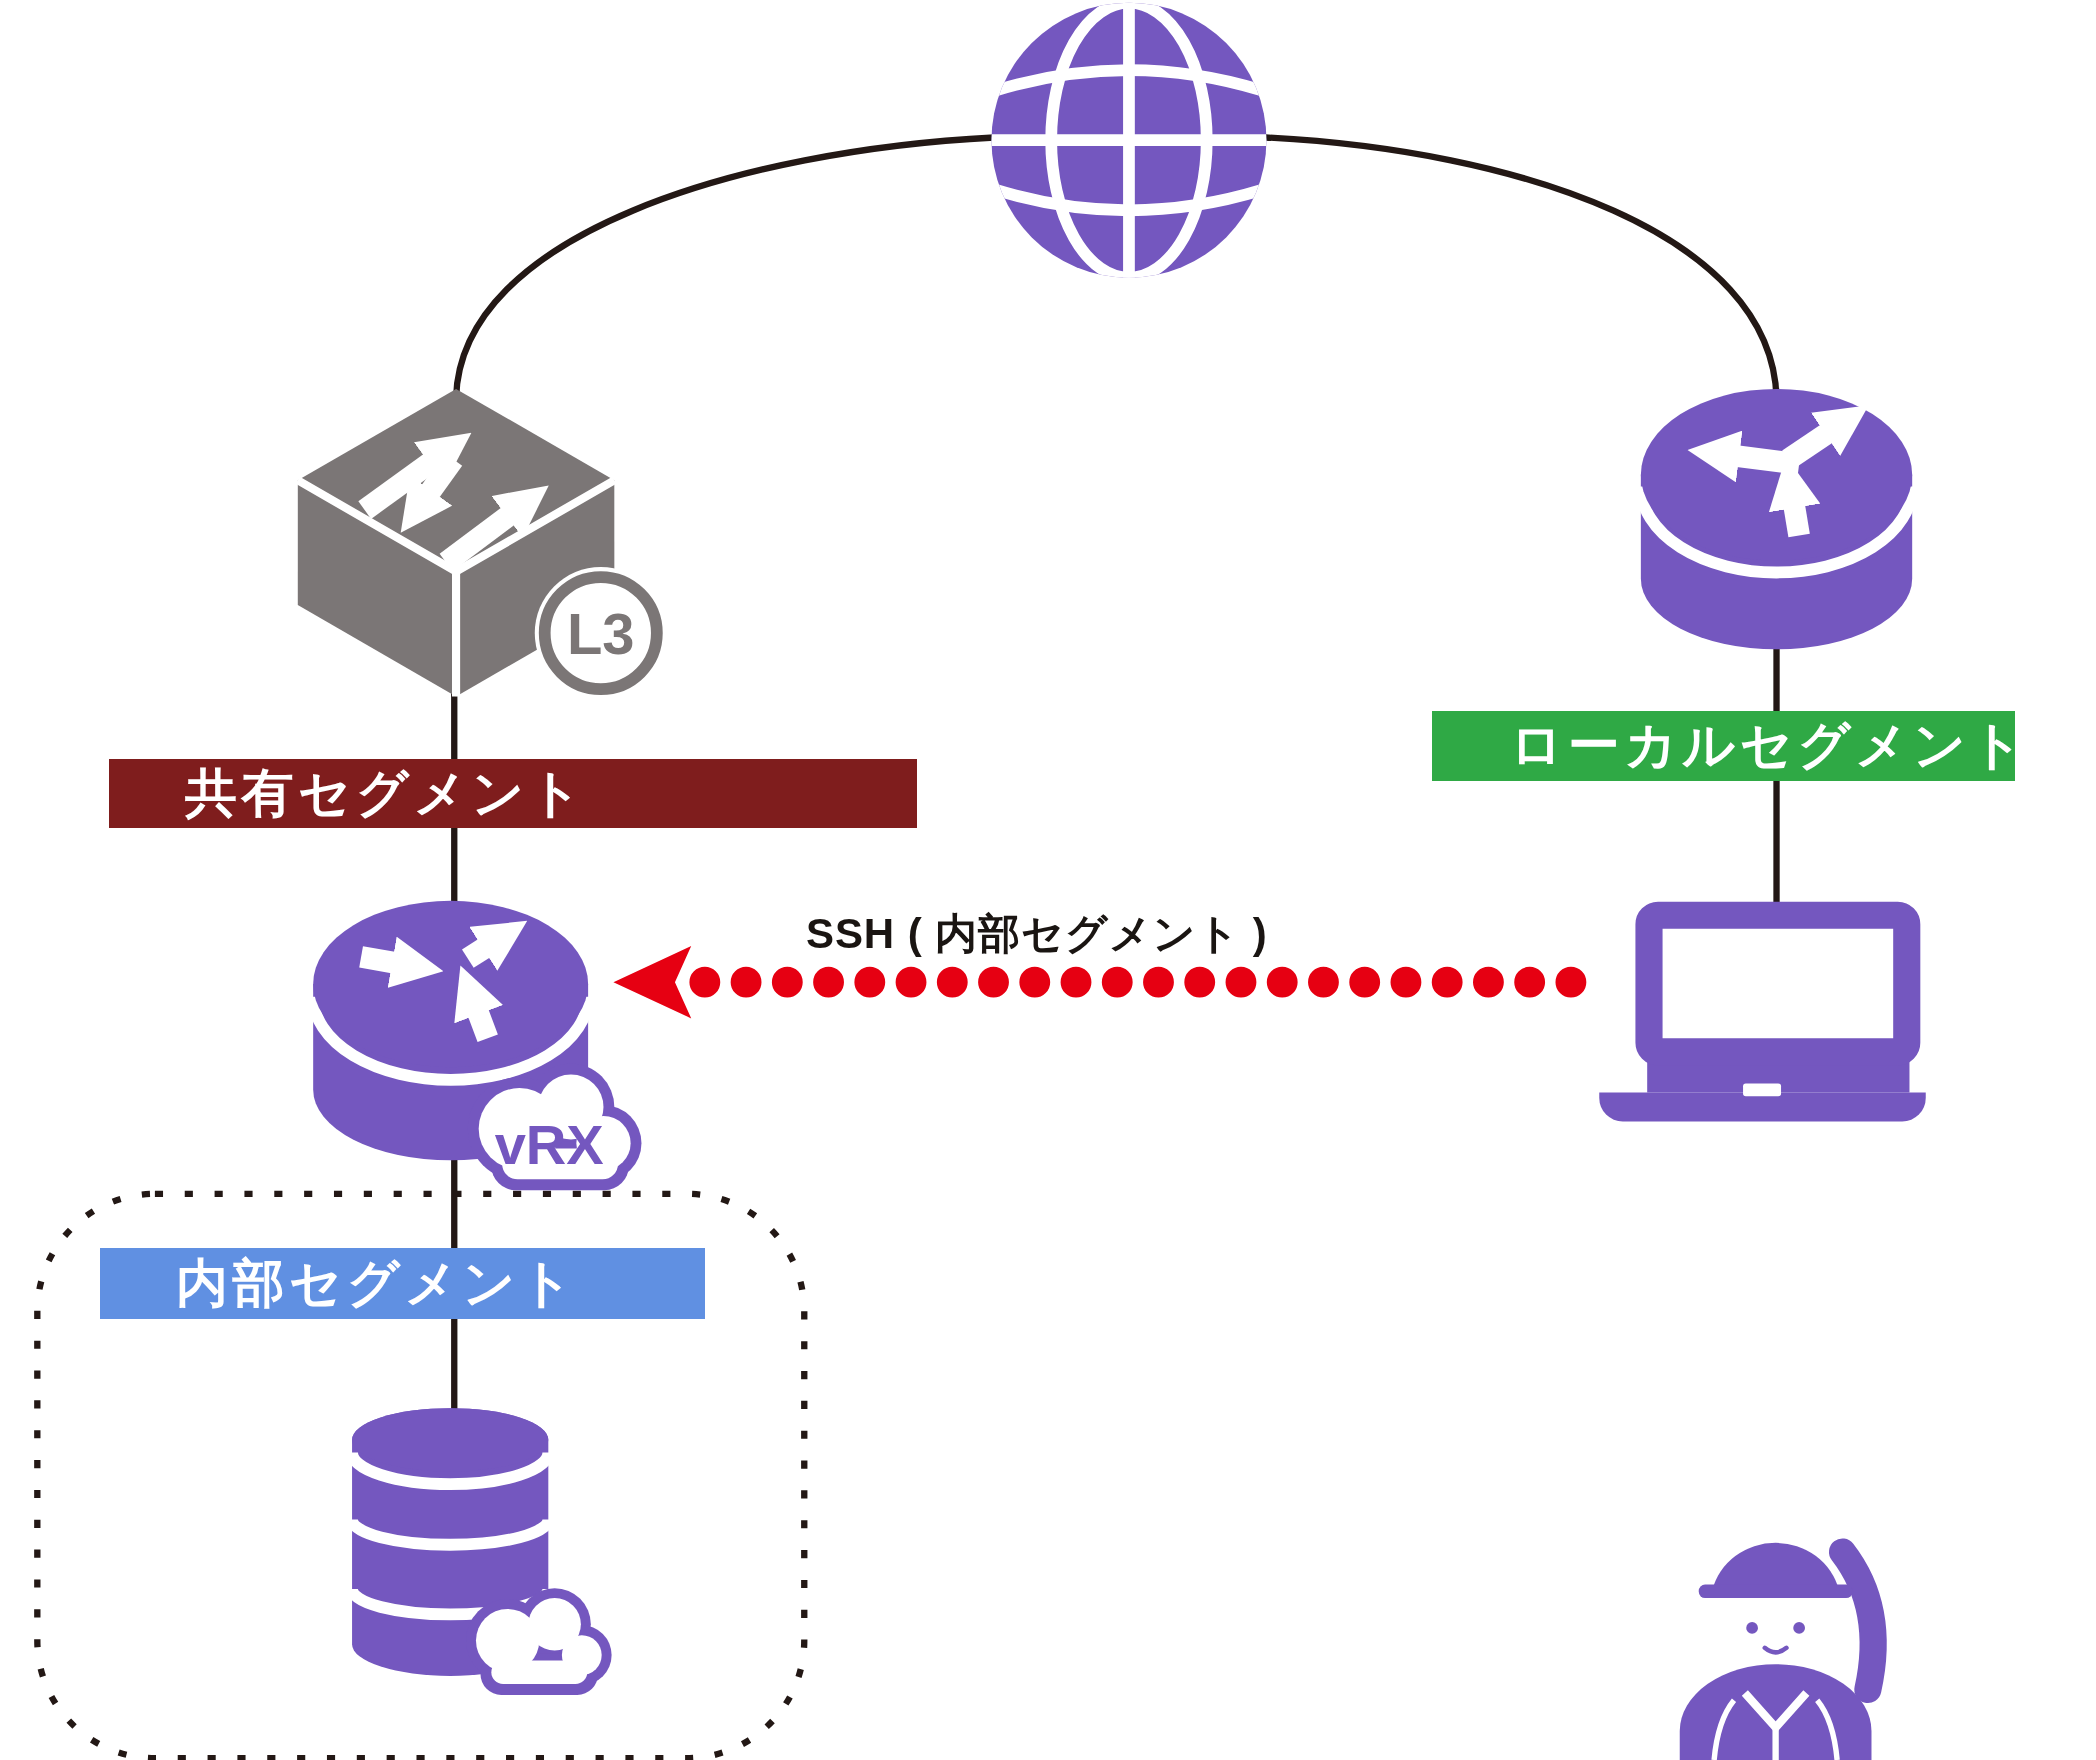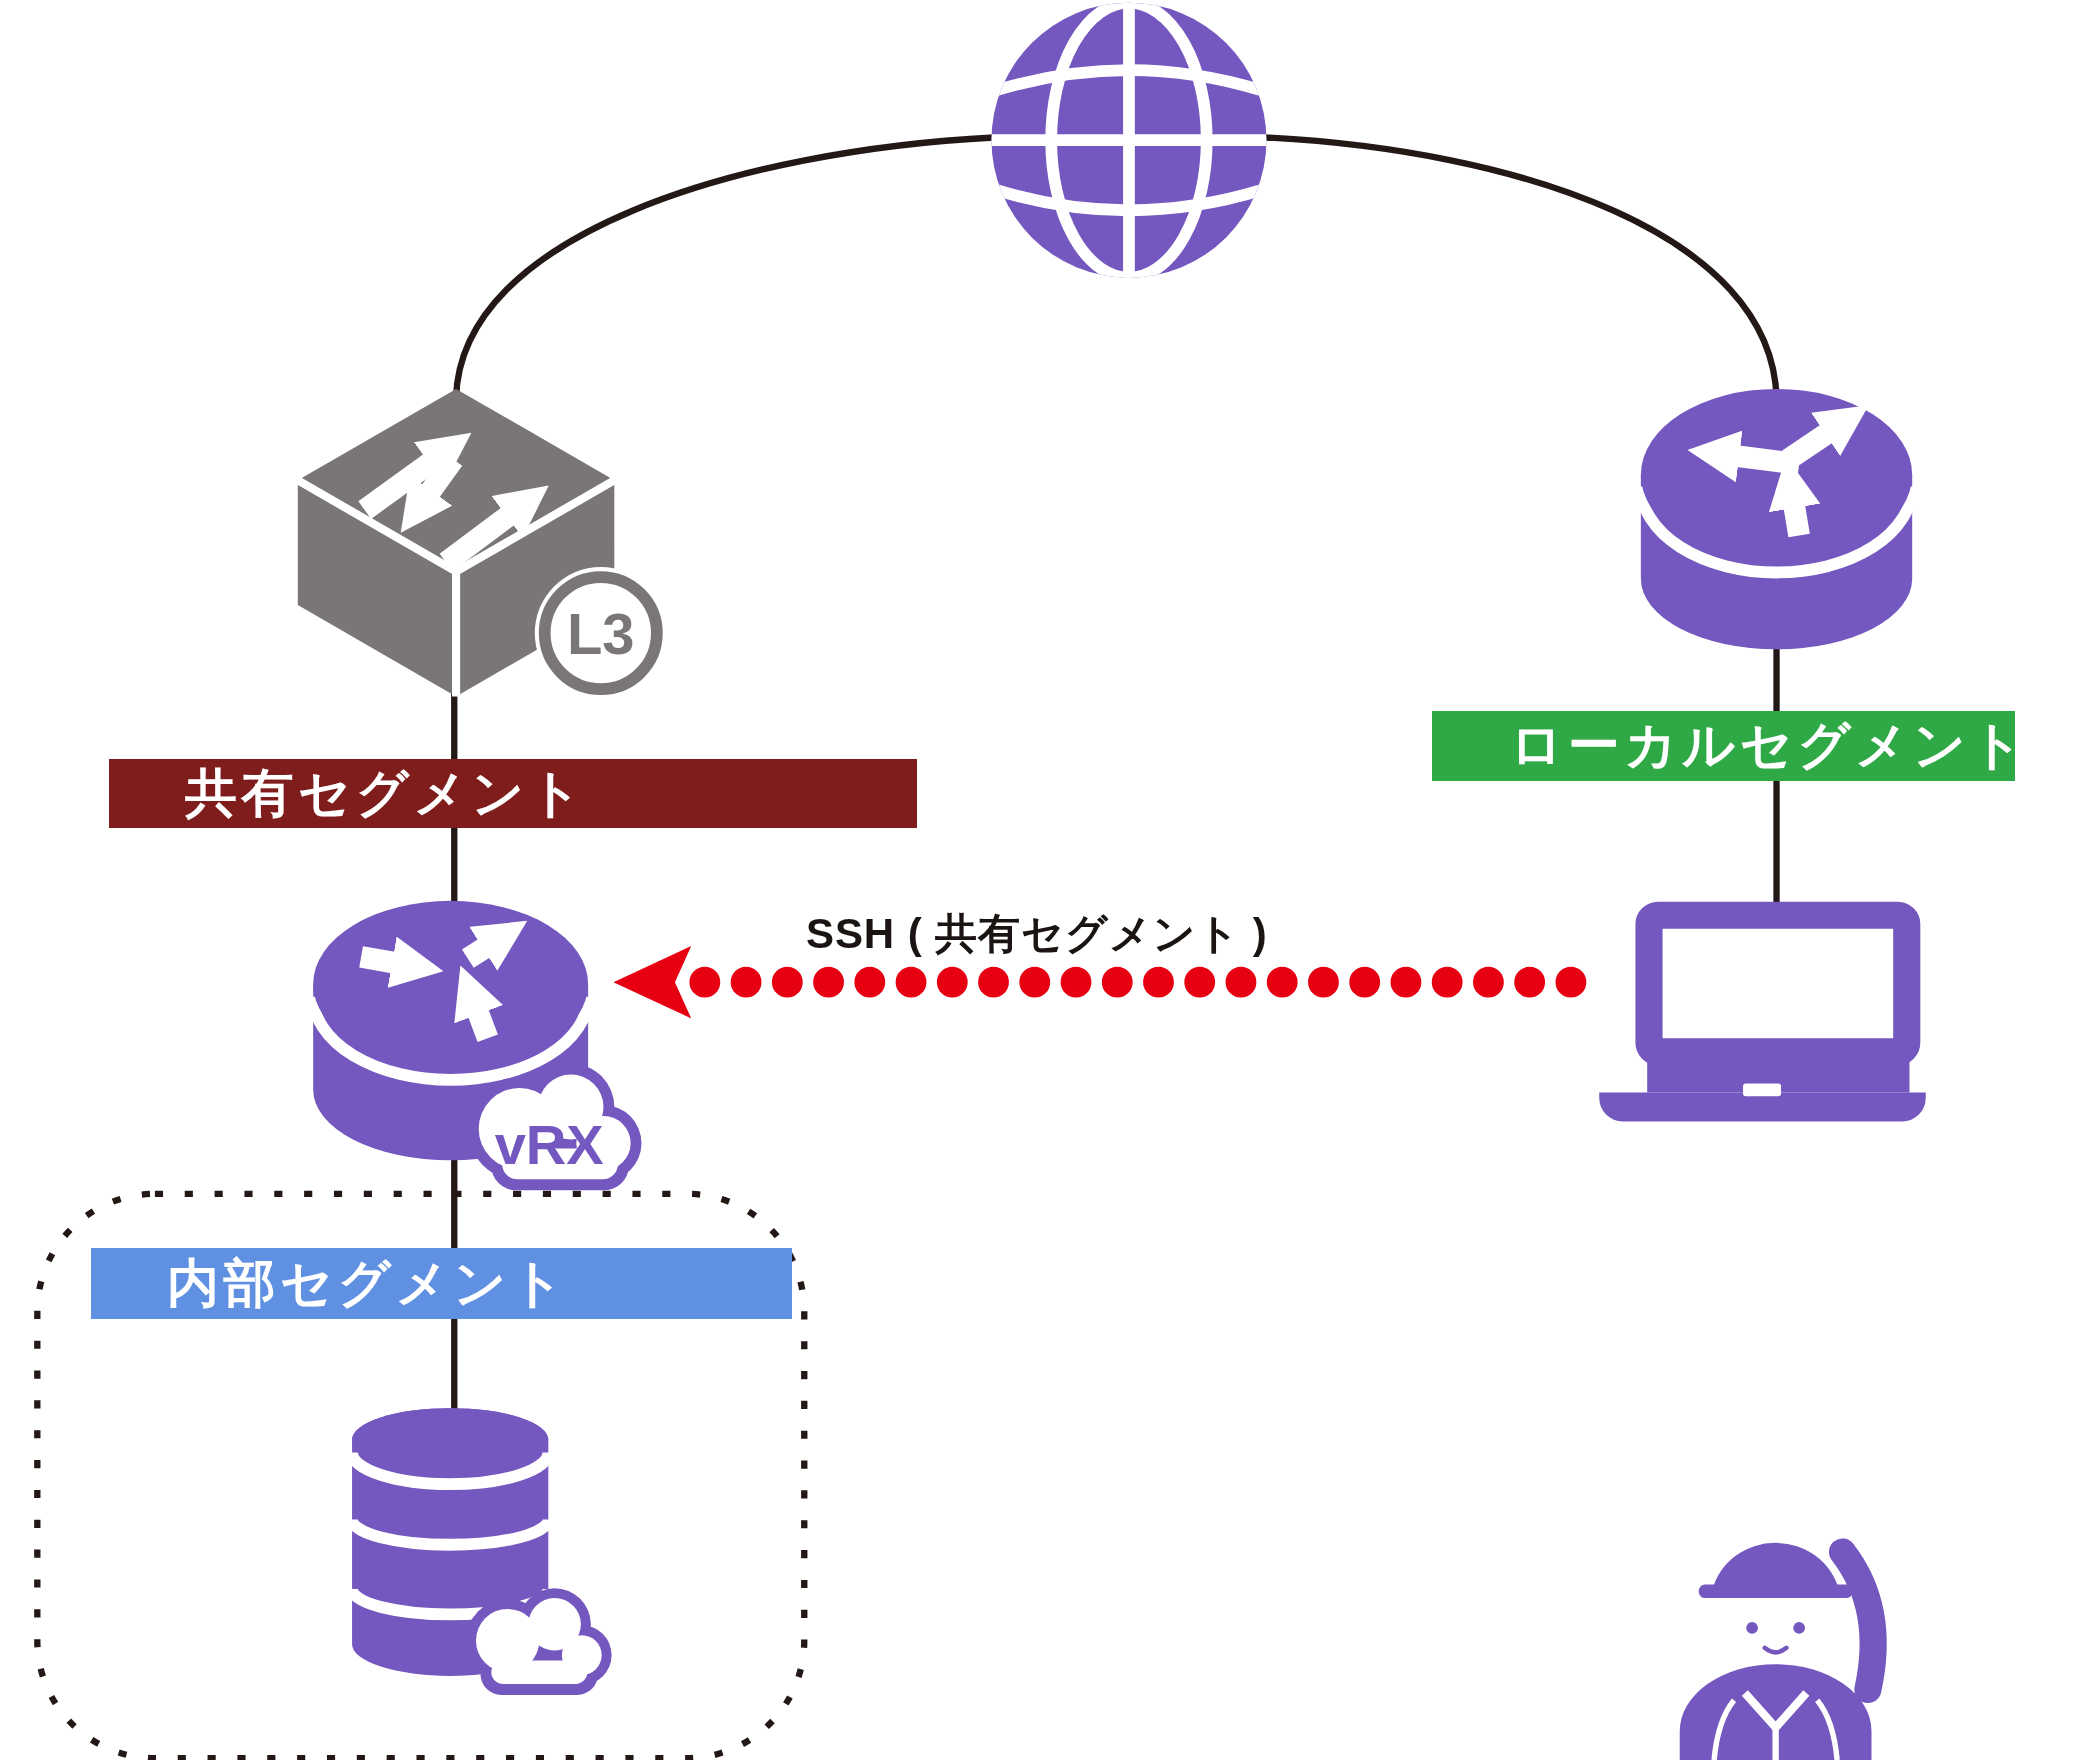--- a/index.html
+++ b/index.html
@@ -188,7 +188,7 @@
     <span>内部セグメント</span>
   </div>
 
-  <div class="ssh-label">SSH ( 共有セグメント )</div>
+  <div class="ssh-label">SSH ( 内部セグメント )</div>
 
 </div>
 

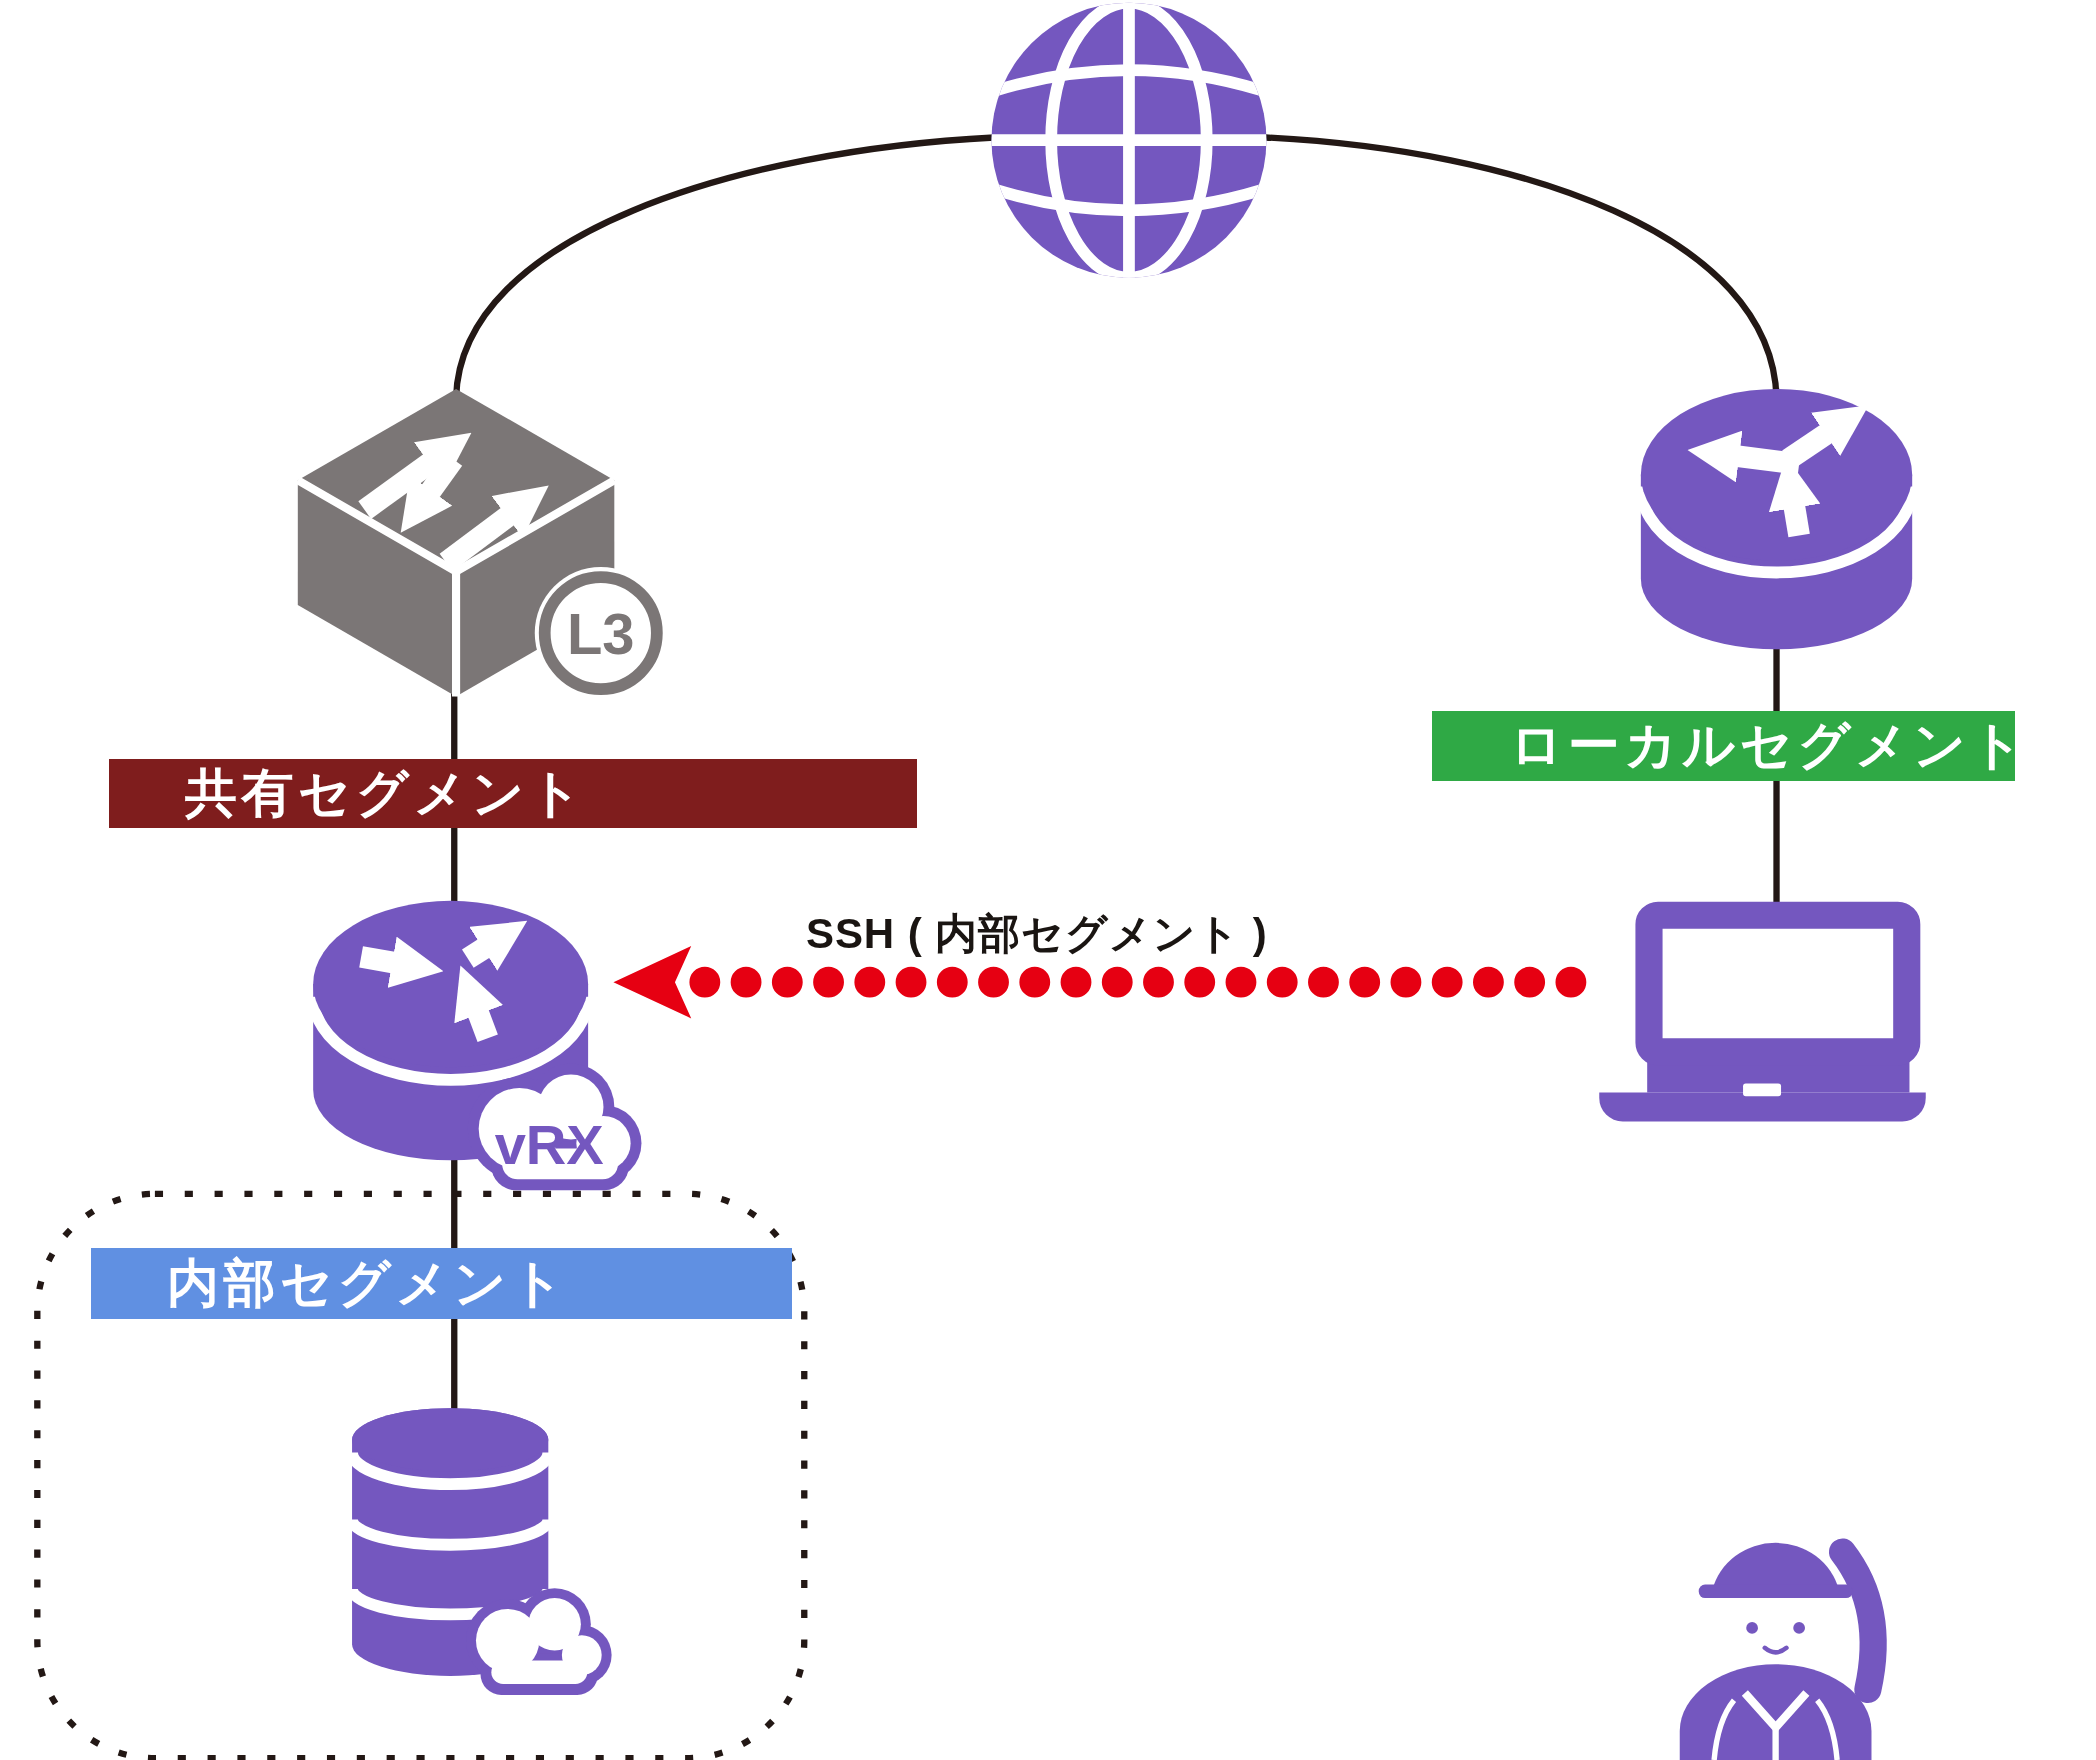--- a/index.html
+++ b/index.html
@@ -184,7 +184,7 @@
     <span>ローカルセグメント</span>
   </div>
 
-  <div class="seg-label" style="left: 63px; top: 1248px; width: 701px; height: 71px; padding-left: 76px; box-sizing: border-box; background-color: rgb(96, 144, 226);">
+  <div class="seg-label" style="left: 72px; top: 1248px; width: 605px; height: 71px; padding-left: 76px; box-sizing: border-box; background-color: rgb(96, 144, 226);">
     <span>内部セグメント</span>
   </div>
 

